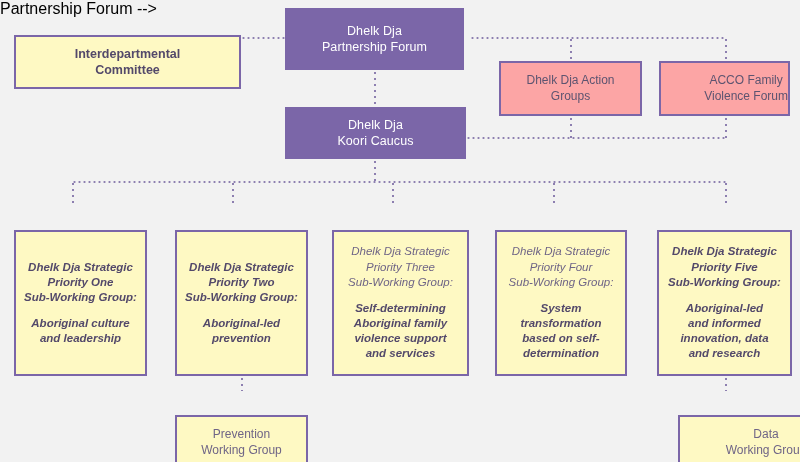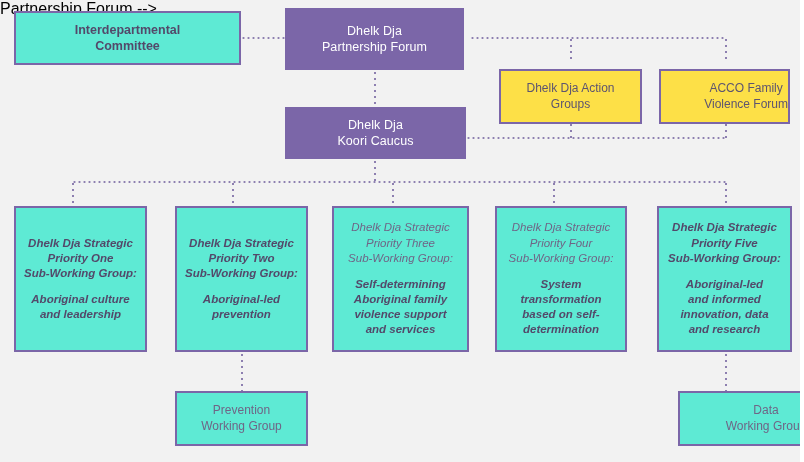--- a/index.html
+++ b/index.html
@@ -38,8 +38,9 @@
     letter-spacing: .1px;
   }
   .node.light {
-    background: #5eead4;
+    background: #fef9c3;
     color: #5d5470;
+    margin-top: 24px;
   }
   .node.plain {
     background: #fde047;

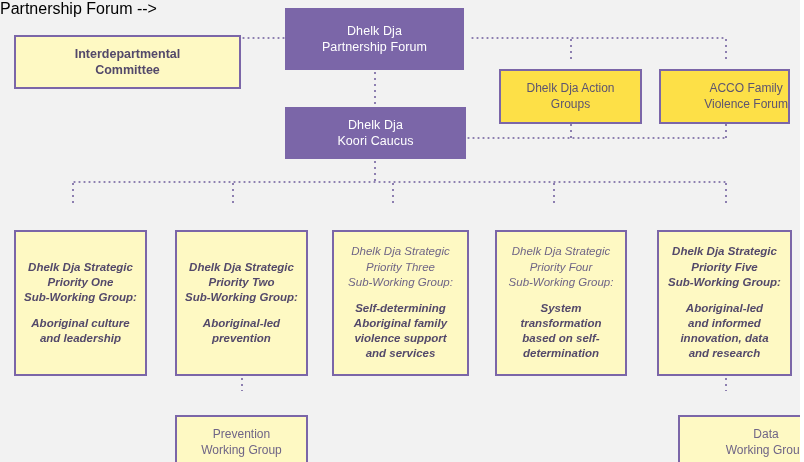--- a/index.html
+++ b/index.html
@@ -43,9 +43,8 @@
     margin-top: 24px;
   }
   .node.plain {
-    background: #fde047;
+    background: #fca5a5;
     color: #5d5470;
-    margin-top: 8px;
   }
 
   .node .title-block {

